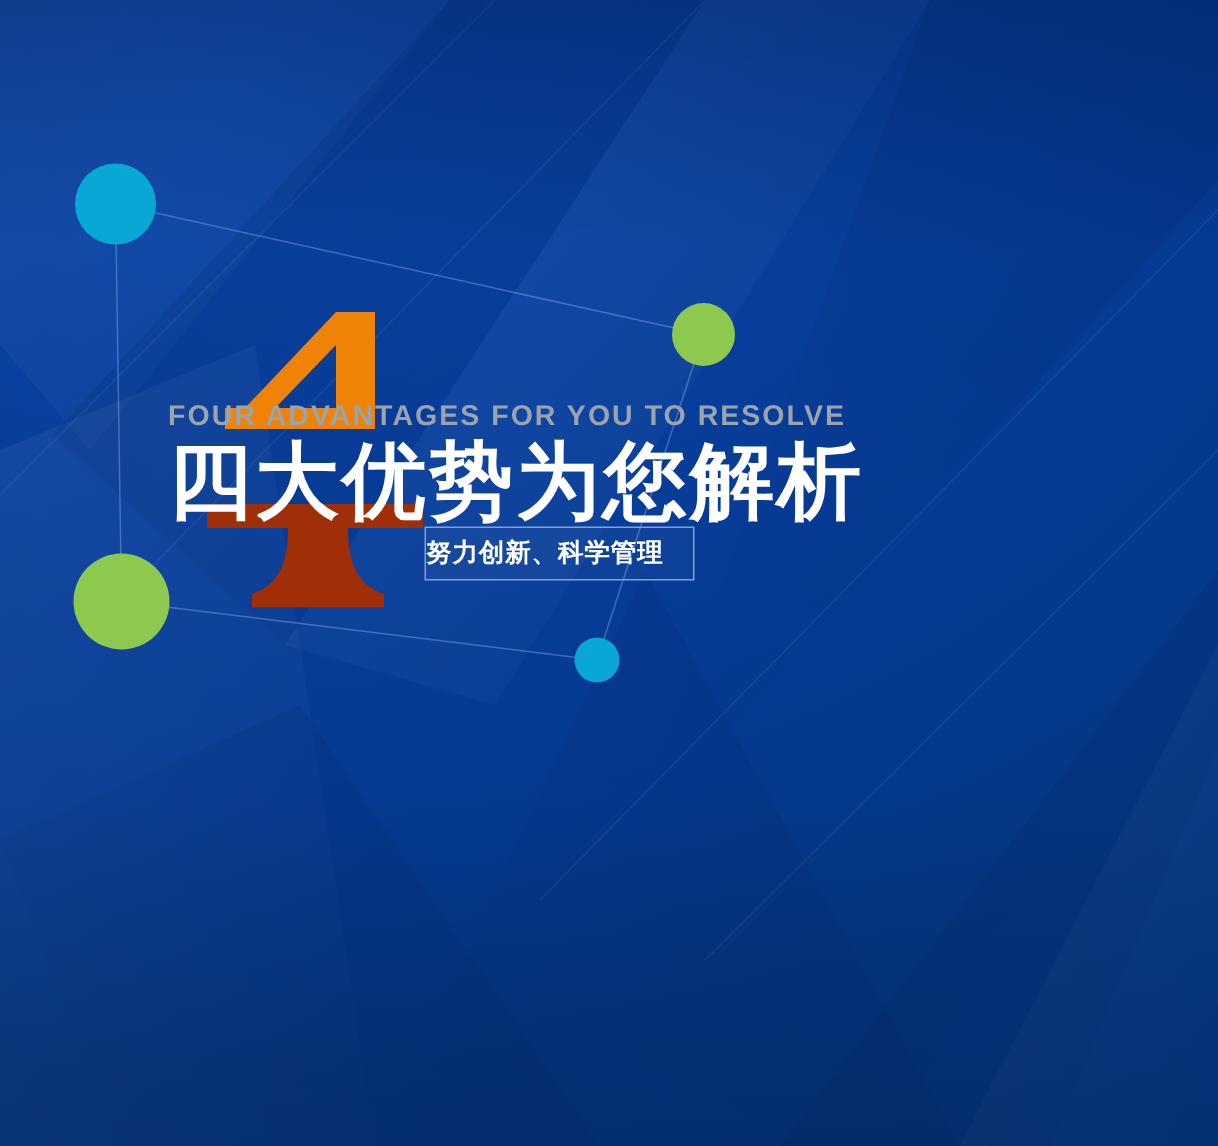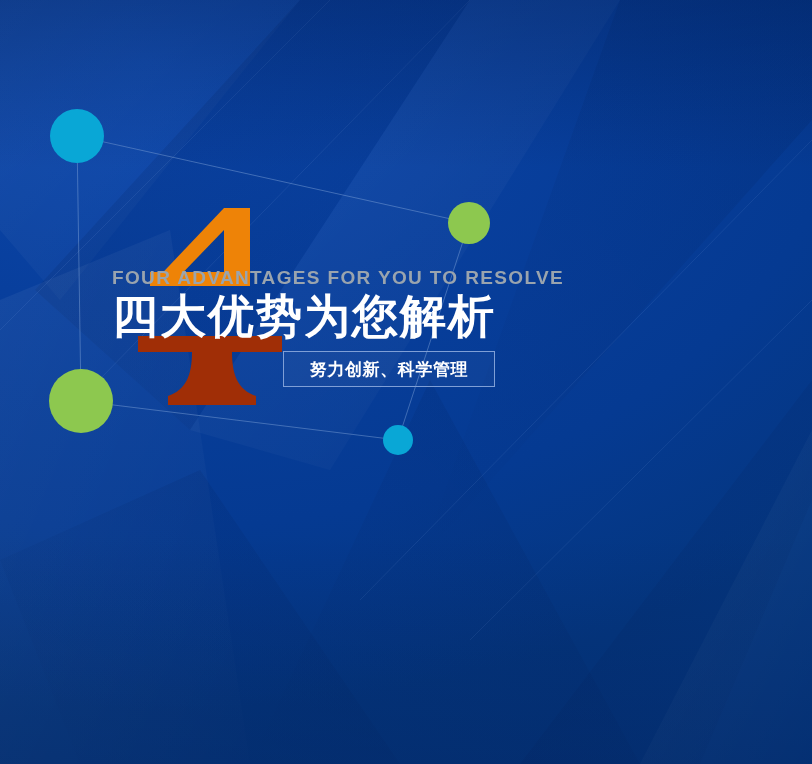--- a/index.html
+++ b/index.html
@@ -73,7 +73,7 @@
   }
   .headline {
     margin: 2px 0 0 0;
-    font-size: 46px;
+    font-size: 56px;
     font-weight: 700;
     color: #ffffff;
     letter-spacing: 2px;

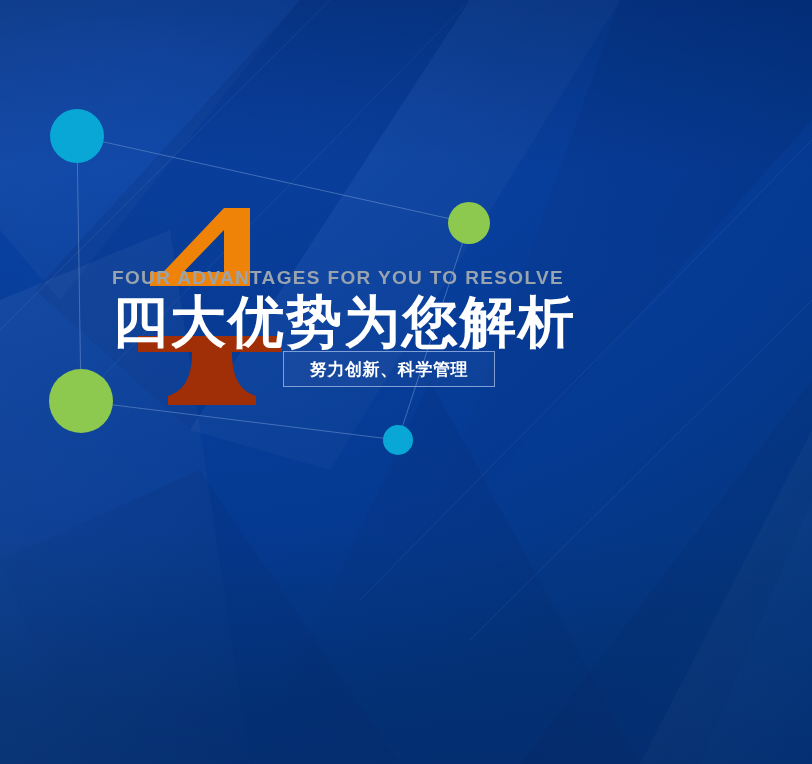--- a/index.html
+++ b/index.html
@@ -86,14 +86,14 @@
     position: absolute;
     left: 283px;
     top: 351px;
-    width: 212px;
+    width: 180px;
     height: 36px;
     box-sizing: border-box;
     border: 1px solid #7f9fd6;
     background: rgba(255,255,255,0.035);
     display: flex;
     align-items: center;
-    justify-content: center;
+    justify-content: flex-start;
   }
   .tagline-text {
     font-size: 17px;

